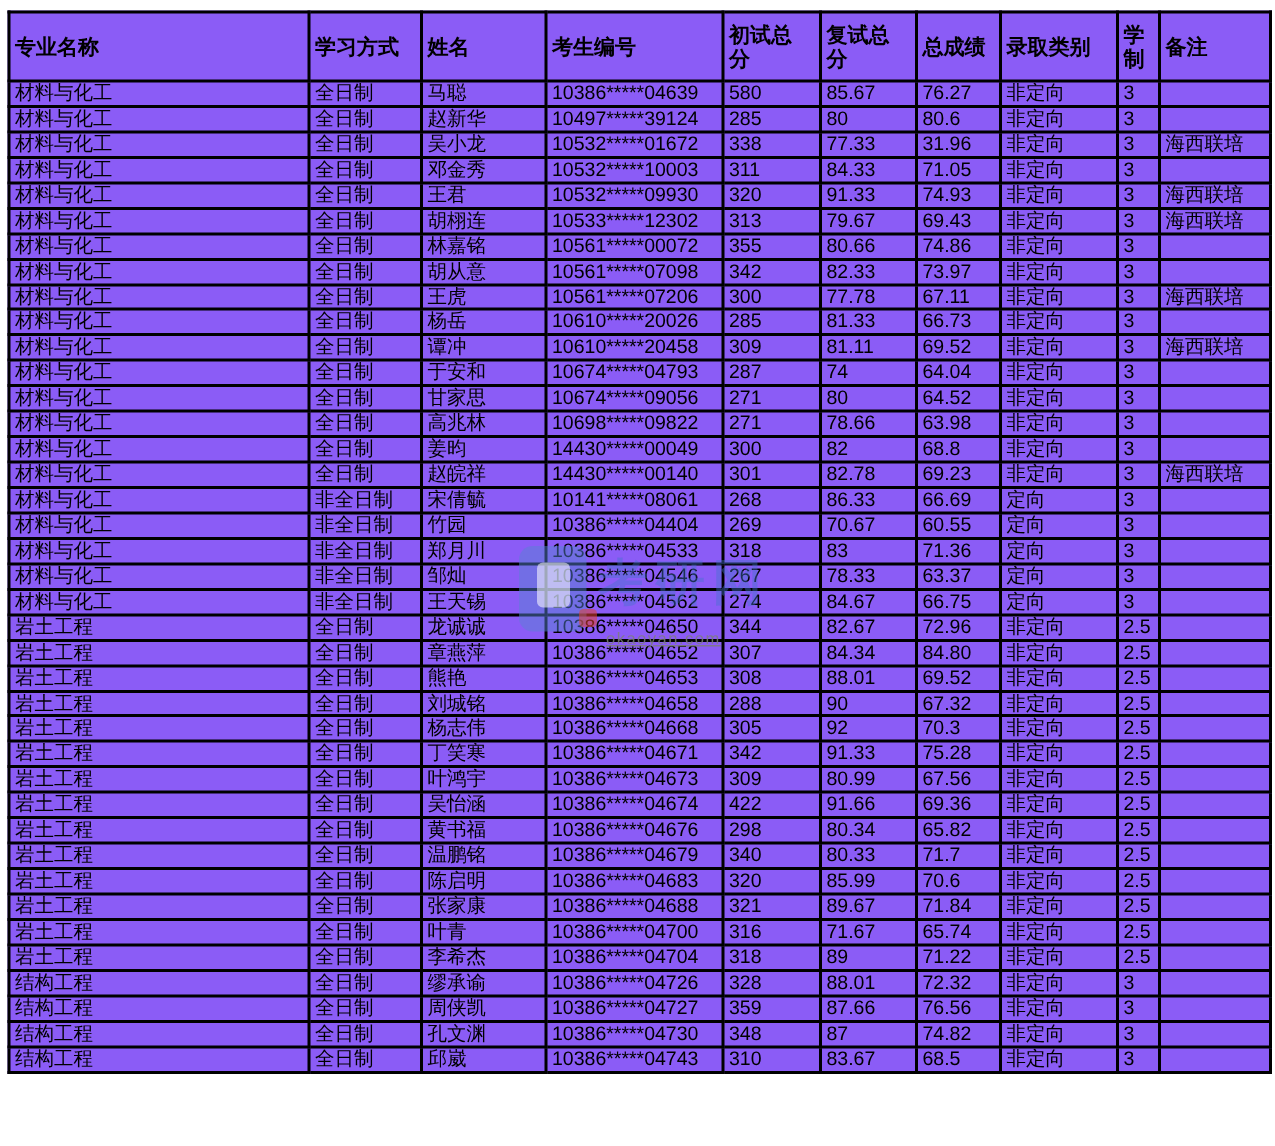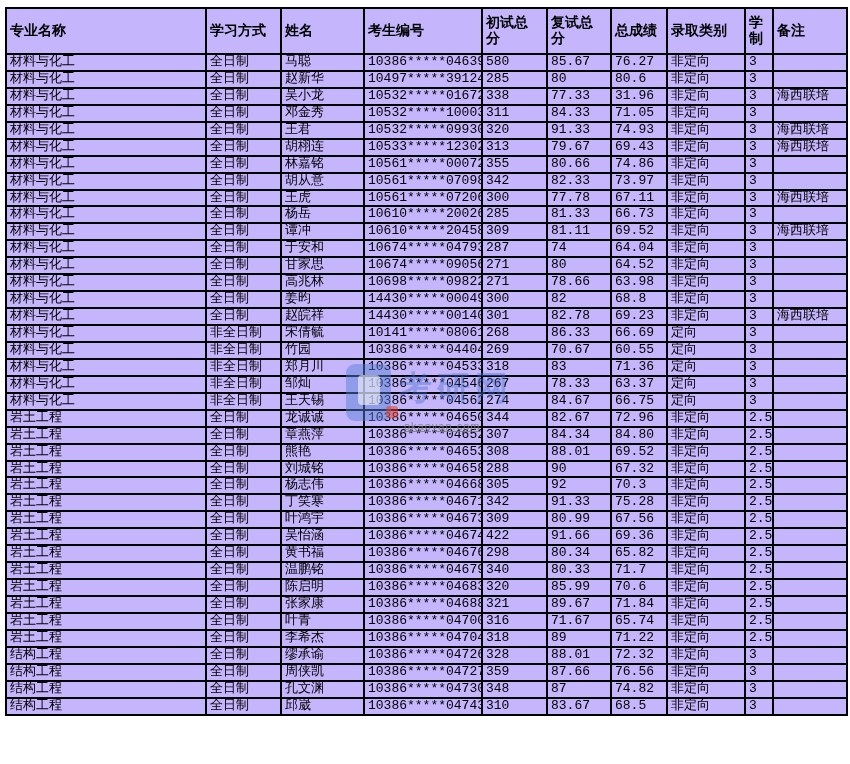--- a/index.html
+++ b/index.html
@@ -10,8 +10,7 @@
   .table-wrap{position:absolute;left:5px;top:7px;}
   table{
     border-collapse:collapse;table-layout:fixed;width:841px;
-    background:#c4b5fd;
-    font-family:Liberation Mono, monospace;
+    background:#8b5cf6;
   }
   th,td{
     border:2px solid #000;

